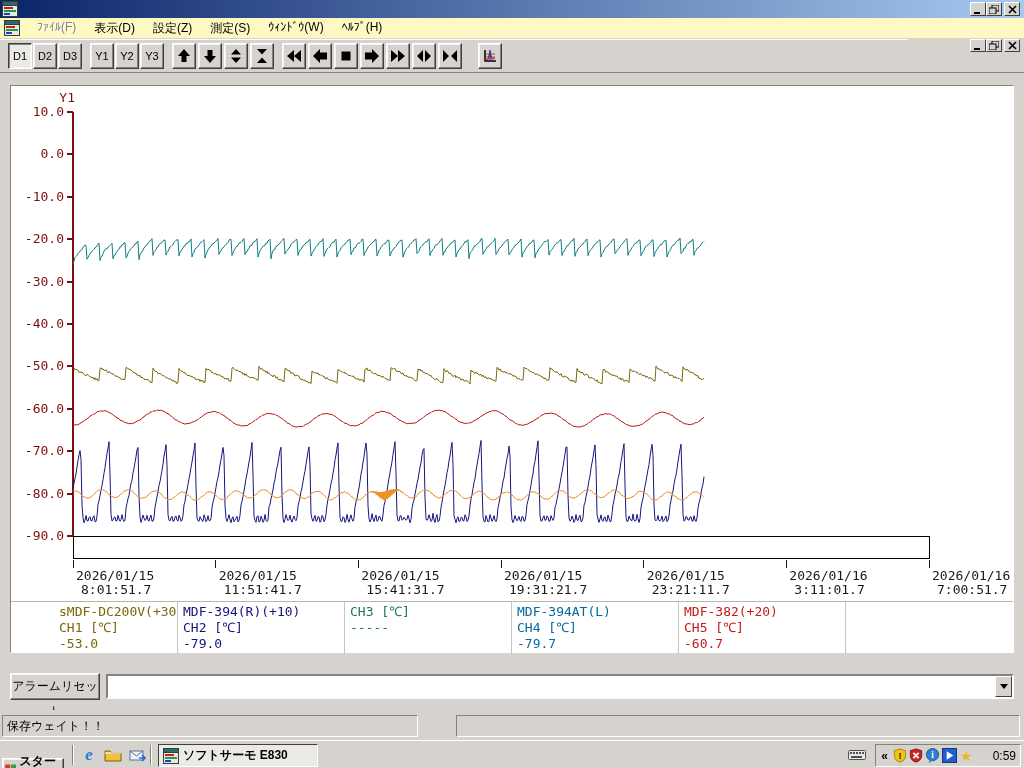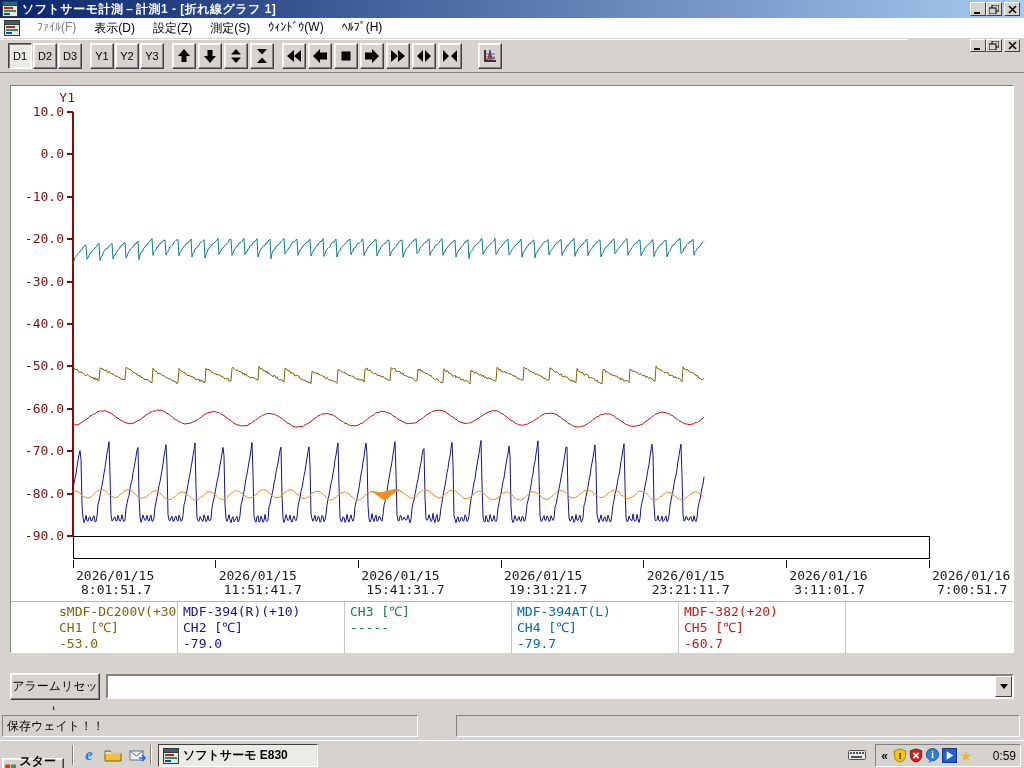--- a/index.html
+++ b/index.html
@@ -107,7 +107,6 @@
         <rect x="2" y="9" width="12" height="2" fill="#20a040"></rect>
         <rect x="2" y="12" width="6" height="2" fill="#2040c0"></rect>
       </svg>
-    <span class="title-text">ソフトサーモ計測－計測1 - [折れ線グラフ 1]</span>
     <div class="winbtn" style="left:970px;">
         <svg width="10" height="9" viewBox="0 0 10 9">
           <rect x="1" y="7" width="6" height="2" fill="#000"></rect>

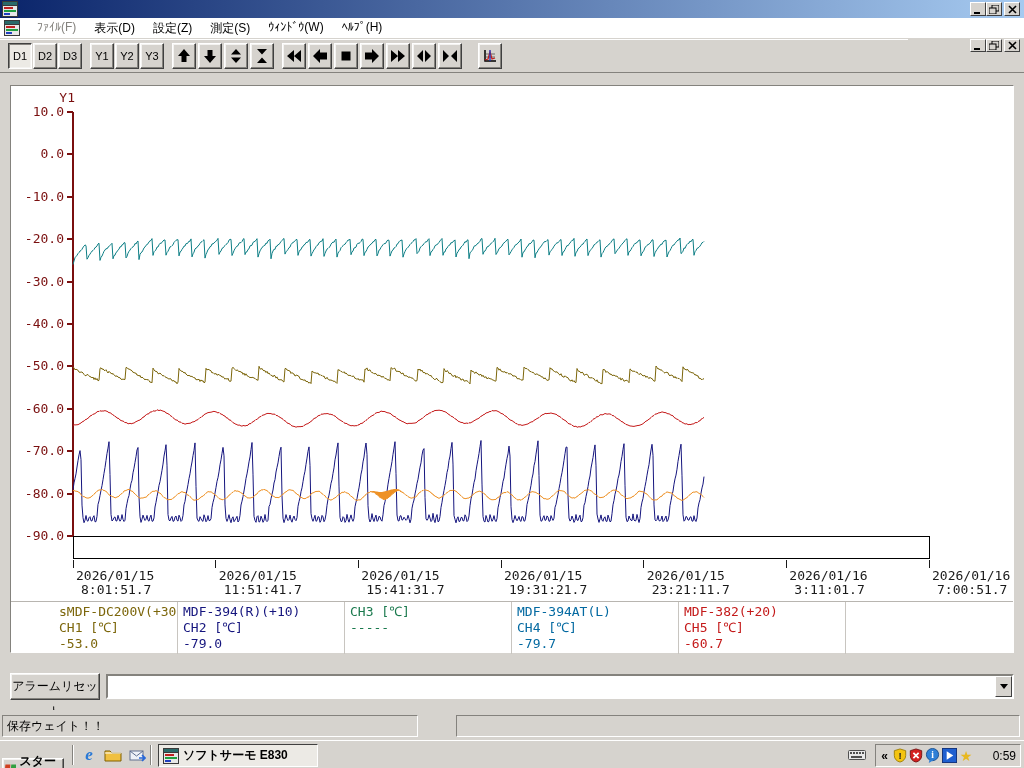--- a/index.html
+++ b/index.html
@@ -19,7 +19,7 @@
   .winbtn svg { display:block; }
 
   
-  .menubar { position:absolute; left:0; top:18px; width:1024px; height:20px; background:#ffffff;
+  .menubar { position:absolute; left:0; top:18px; width:1024px; height:20px; background:#fef9c3;
     display:flex; align-items:center; }
   .menubar .app-ico { width:16px; height:16px; margin:0 8px 0 4px; }
   .menu-item { font-size:12px; padding:2px 9px; color:#000; white-space:nowrap; }

